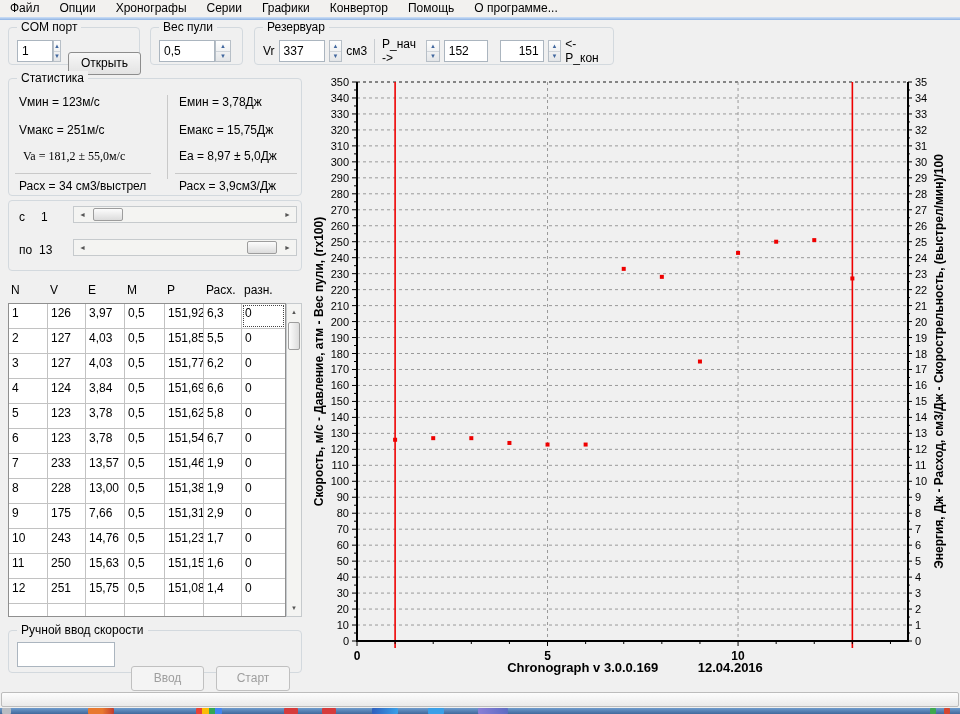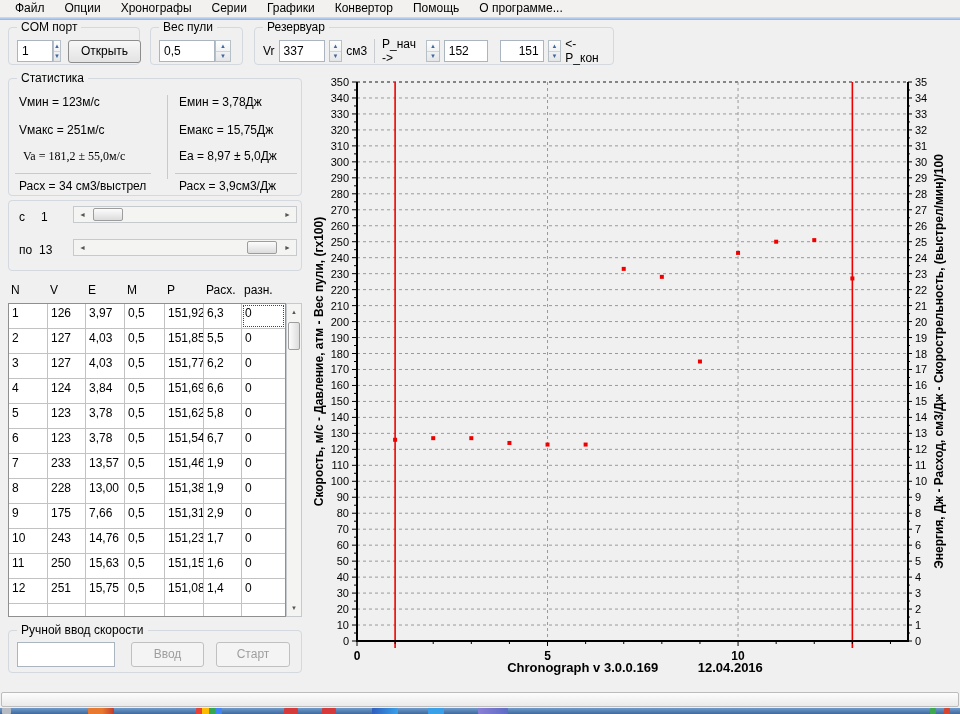--- a/index.html
+++ b/index.html
@@ -11,7 +11,7 @@
   }
   
   .menubar { position:absolute; left:0; top:0; width:960px; height:17px;
-    background:#f2f1ef; display:flex; align-items:center; padding-left:5px; }
+    background:#f2f1ef; display:flex; align-items:center; }
   .menu-item { padding:1px 10px 2px 10px; cursor:default; }
   .accent-strip { position:absolute; left:0; top:17px; width:960px; height:3px;
     background:linear-gradient(#cfe0f6,#8fb4e4); }

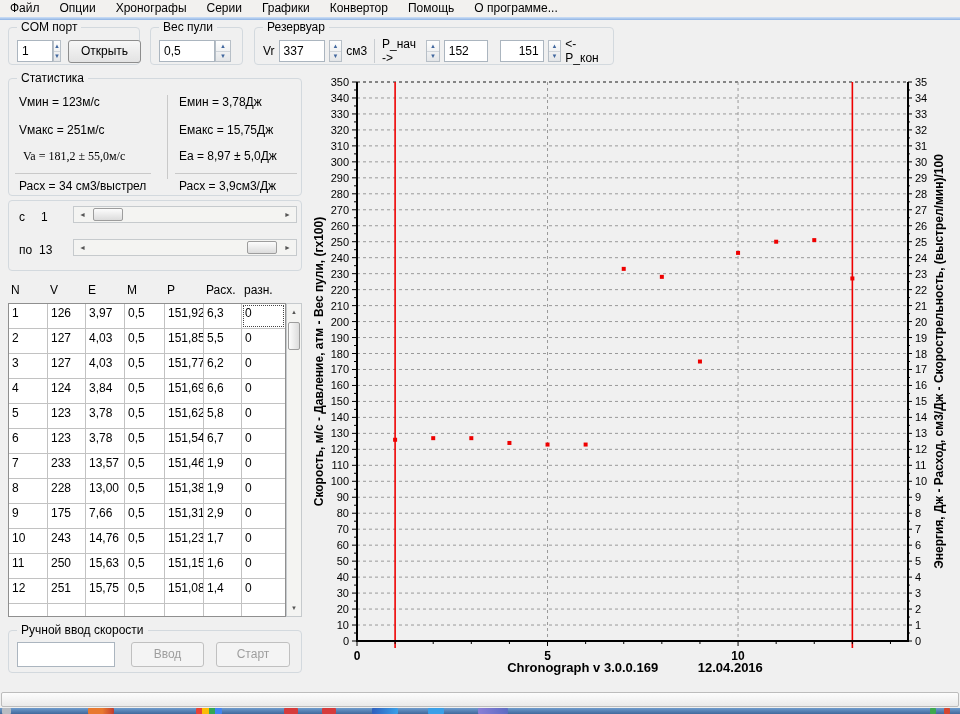--- a/index.html
+++ b/index.html
@@ -28,7 +28,7 @@
   .spin span:first-child { border-bottom:1px solid #cfd4d9; }
   .btn { border:1px solid #8d8d8d; border-radius:3px;
     background:linear-gradient(#f7f7f7,#e3e3e3); padding:3px 12px 4px 12px;
-    font:12px "Liberation Sans",sans-serif; }
+    font:12px "Liberation Sans",sans-serif;margin-top:24px; }
   .btn.disabled { color:#9e9e9e; border-color:#c0c0c0; background:#f4f4f4; }
   .toolrow { display:flex; align-items:center; gap:5px; height:100%; padding:10px 8px 0 8px; }
   .vdiv { width:1px; height:24px; background:#c9cdd1; margin:0 3px; }

